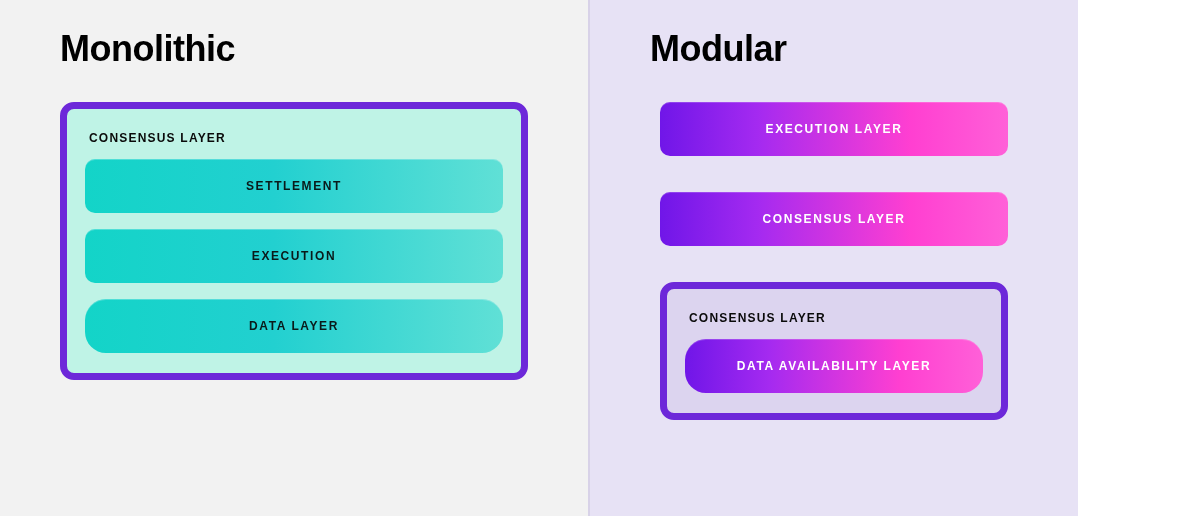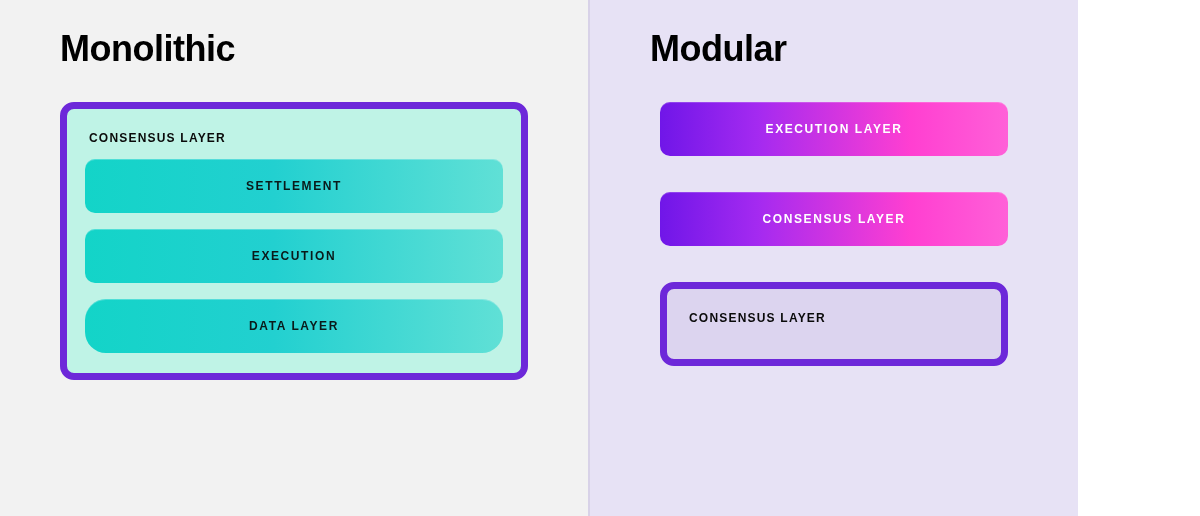--- a/index.html
+++ b/index.html
@@ -95,6 +95,7 @@
     <div class="bar bar-magenta">CONSENSUS LAYER</div>
     <div class="outer-box outer-lilac">
       <div class="outer-label">CONSENSUS LAYER</div>
+      <div class="bar bar-magenta">DATA AVAILABILITY LAYER</div>
     </div>
   </div>
 </div>

